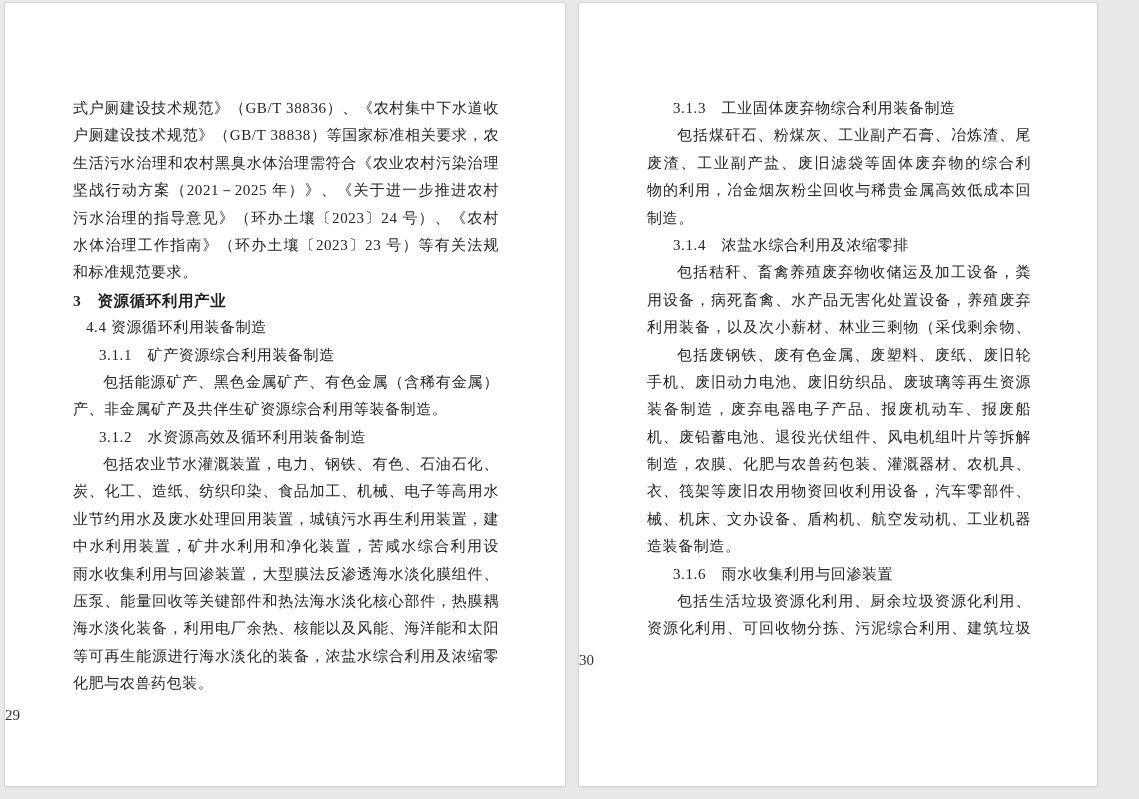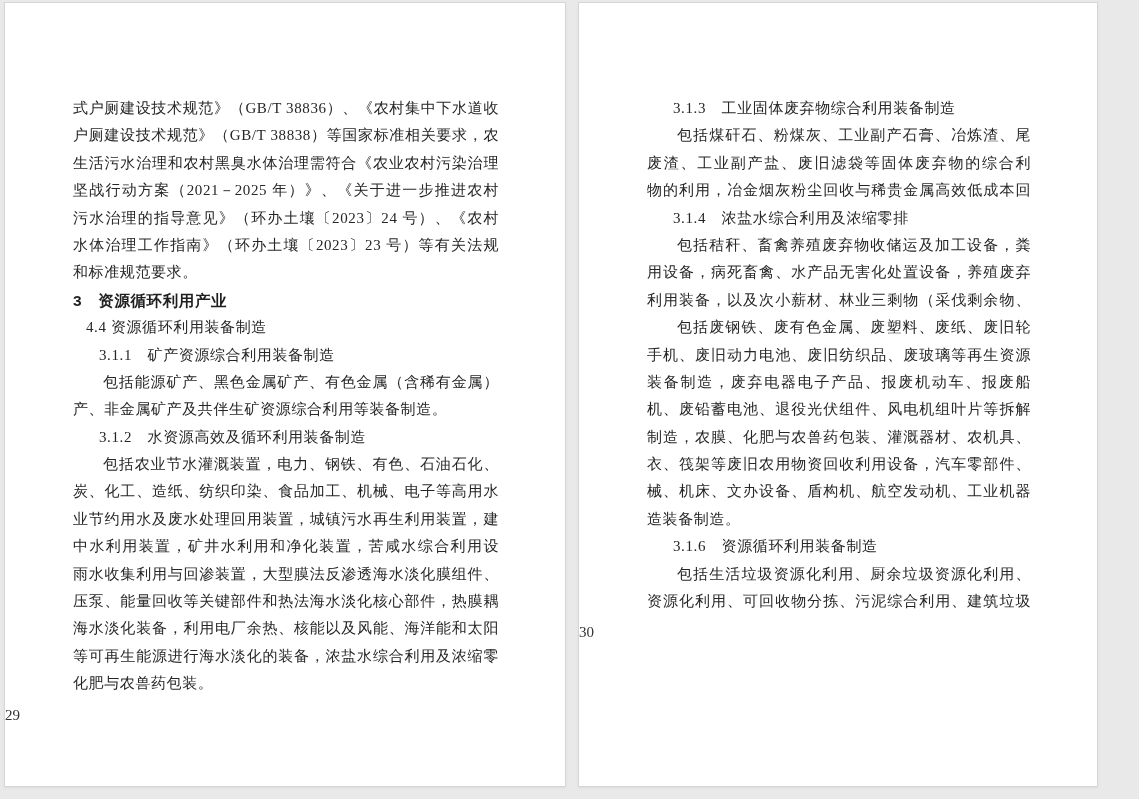--- a/index.html
+++ b/index.html
@@ -105,6 +105,7 @@
         <div class="line body-first">包括煤矸石、粉煤灰、工业副产石膏、冶炼渣、尾矿、化工</div>
         <div class="line body-full">废渣、工业副产盐、废旧滤袋等固体废弃物的综合利用，危险废</div>
         <div class="line body-full">物的利用，冶金烟灰粉尘回收与稀贵金属高效低成本回收等装备</div>
+        <div class="line body-end">制造。</div>
         <div class="line heading-3">3.1.4　浓盐水综合利用及浓缩零排</div>
         <div class="line body-first">包括秸秆、畜禽养殖废弃物收储运及加工设备，粪肥还田施</div>
         <div class="line body-full">用设备，病死畜禽、水产品无害化处置设备，养殖废弃物资源化</div>

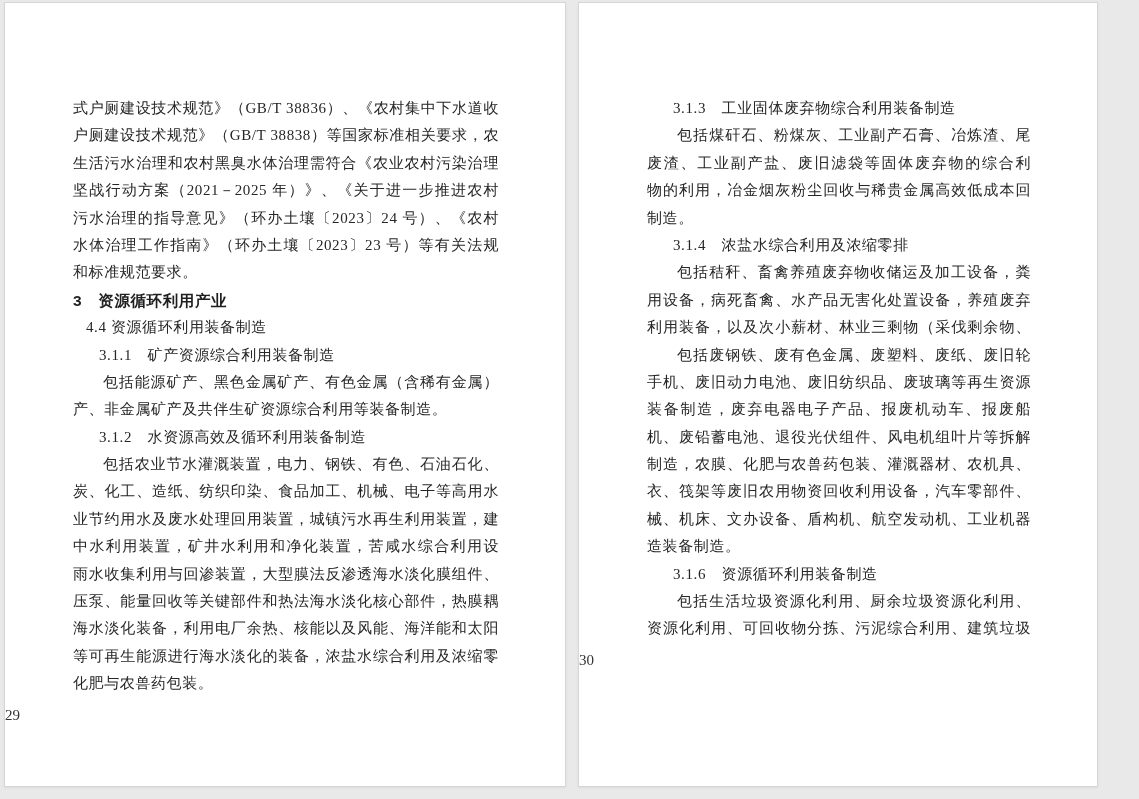--- a/index.html
+++ b/index.html
@@ -44,7 +44,7 @@
   .body-first { text-align-last: justify; text-indent: 2em; }
   .body-end   { text-align-last: left; }
   .heading-1 {
-    font-family: Liberation Sans, sans-serif;
+    font-family: Liberation Serif, serif;
     font-weight: bold;
     font-size: 15.5px;
     text-align-last: left;

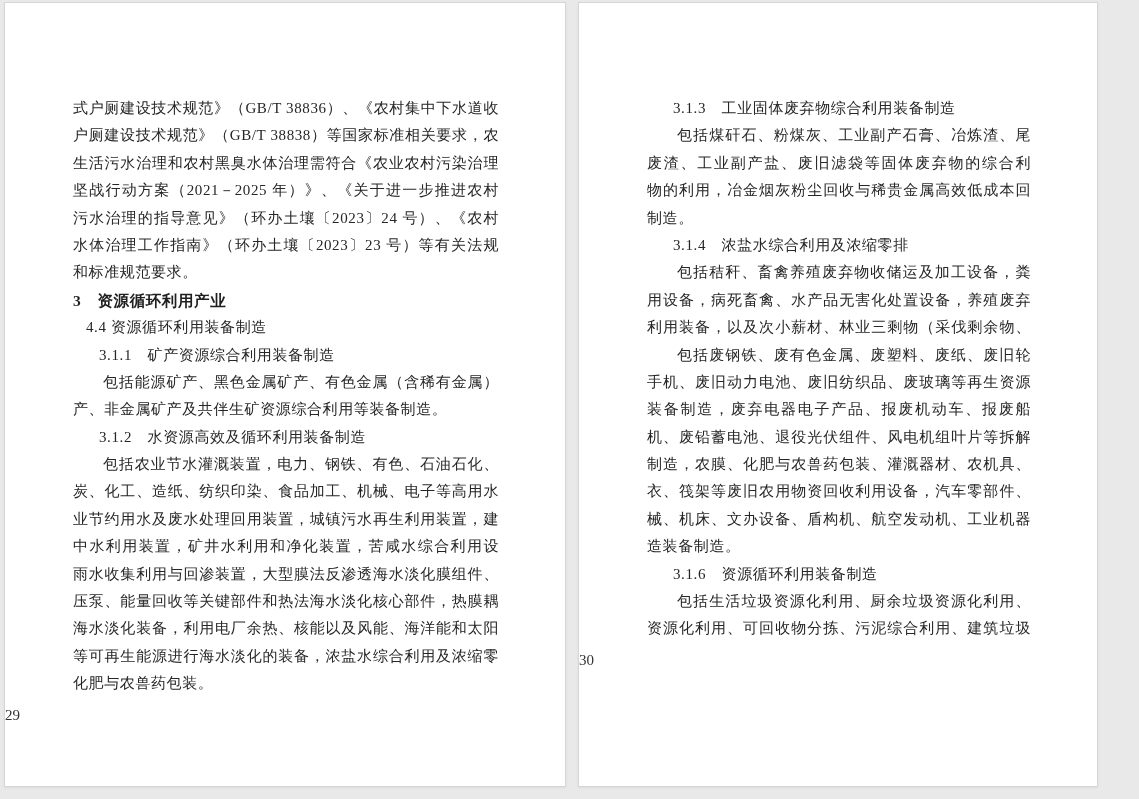--- a/index.html
+++ b/index.html
@@ -118,7 +118,7 @@
         <div class="line body-full">衣、筏架等废旧农用物资回收利用设备，汽车零部件、工程机</div>
         <div class="line body-full">械、机床、文办设备、盾构机、航空发动机、工业机器人等再制</div>
         <div class="line body-end">造装备制造。</div>
-        <div class="line heading-3">3.1.6　资源循环利用装备制造</div>
+        <div class="line heading-3">3.1.6　雨水收集利用与回渗装置</div>
         <div class="line body-first">包括生活垃圾资源化利用、厨余垃圾资源化利用、大件垃圾</div>
         <div class="line body-full">资源化利用、可回收物分拣、污泥综合利用、建筑垃圾综合利</div>
       </div>

